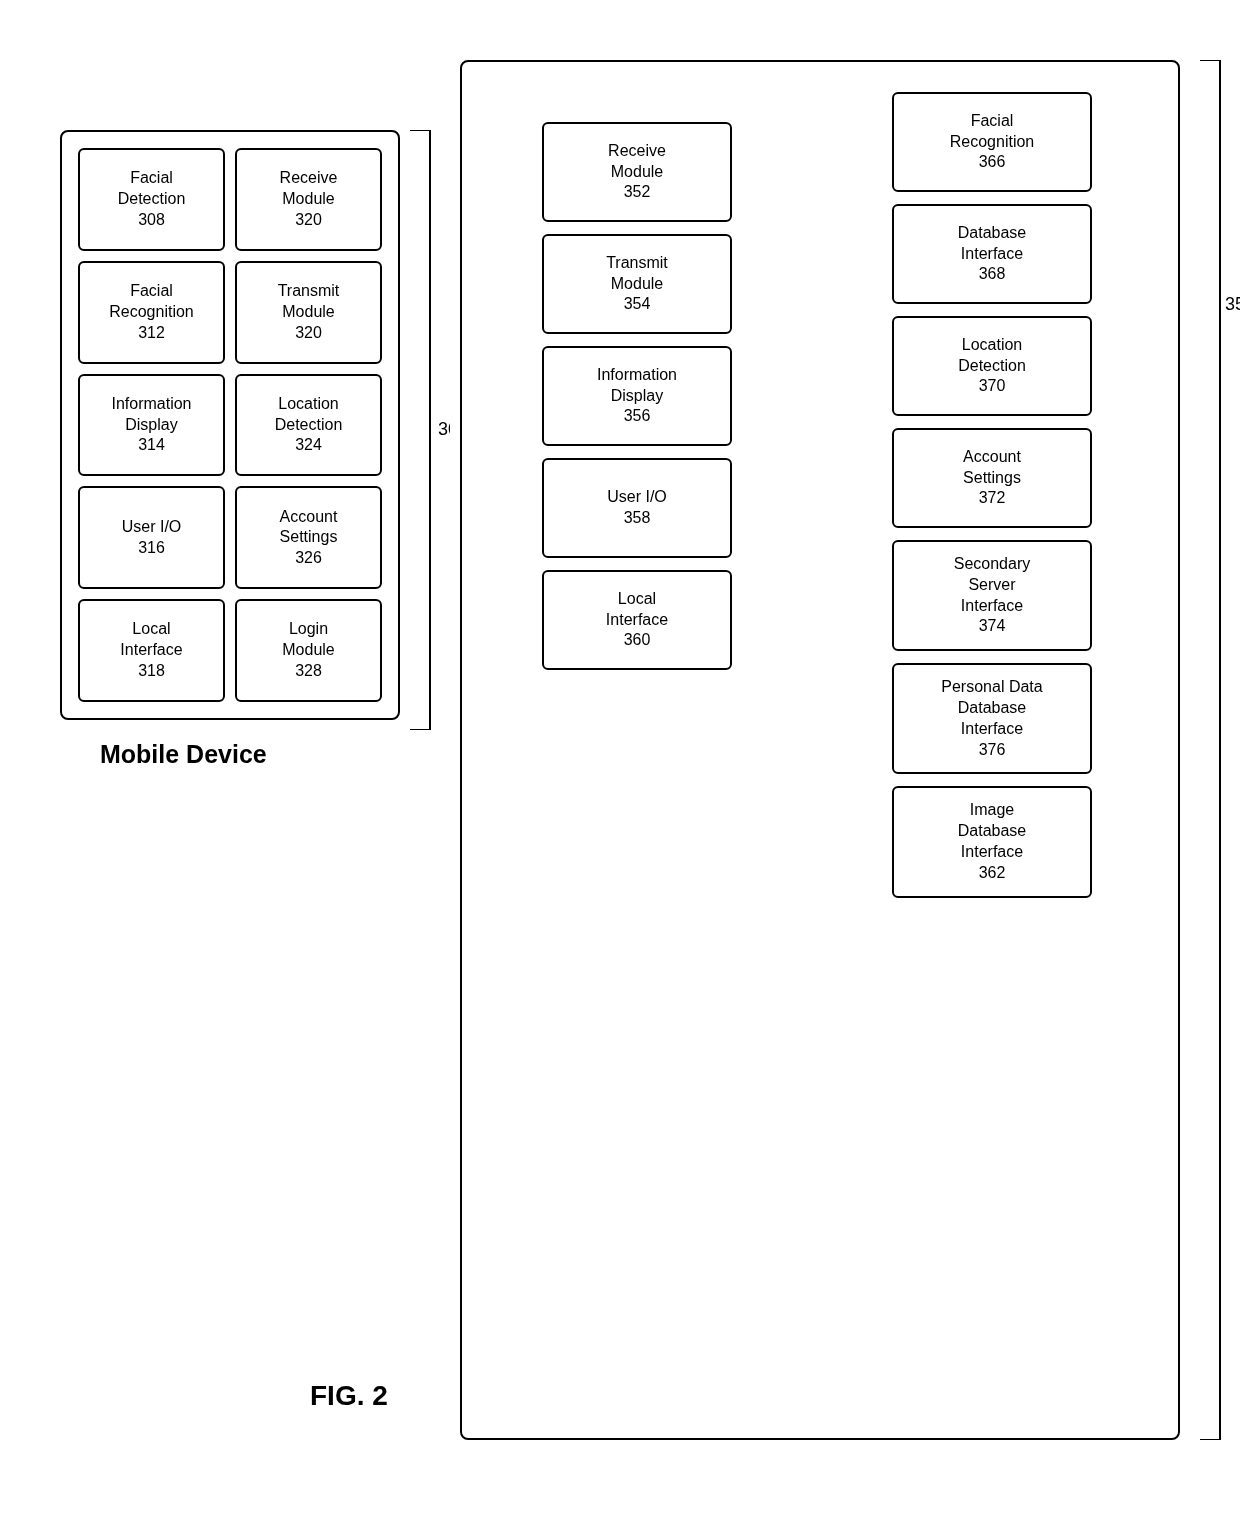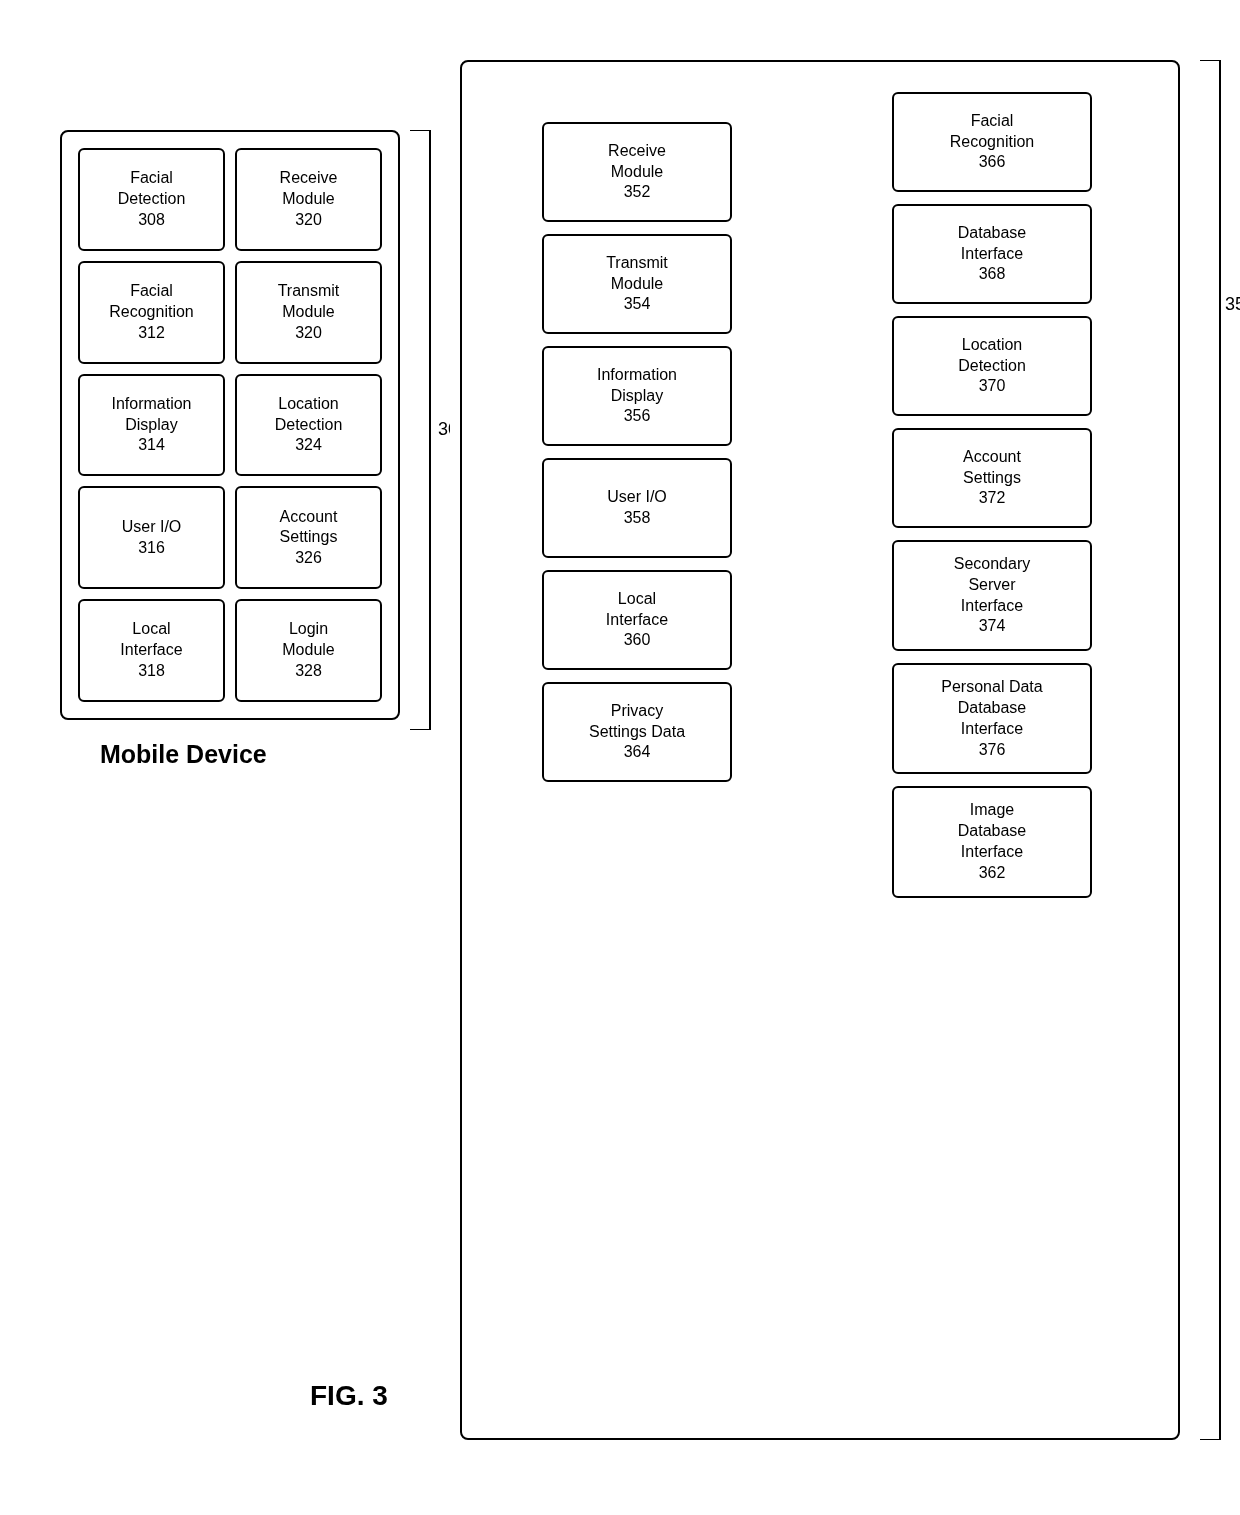--- a/index.html
+++ b/index.html
@@ -188,9 +188,6 @@
       <div class="server-module-box">
         <span>Local<br>Interface<br>360</span>
       </div>
-      <div class="server-module-box">
-        <span>Privacy<br>Settings Data<br>364</span>
-      </div>
     </div>
 
     <div class="right-column">

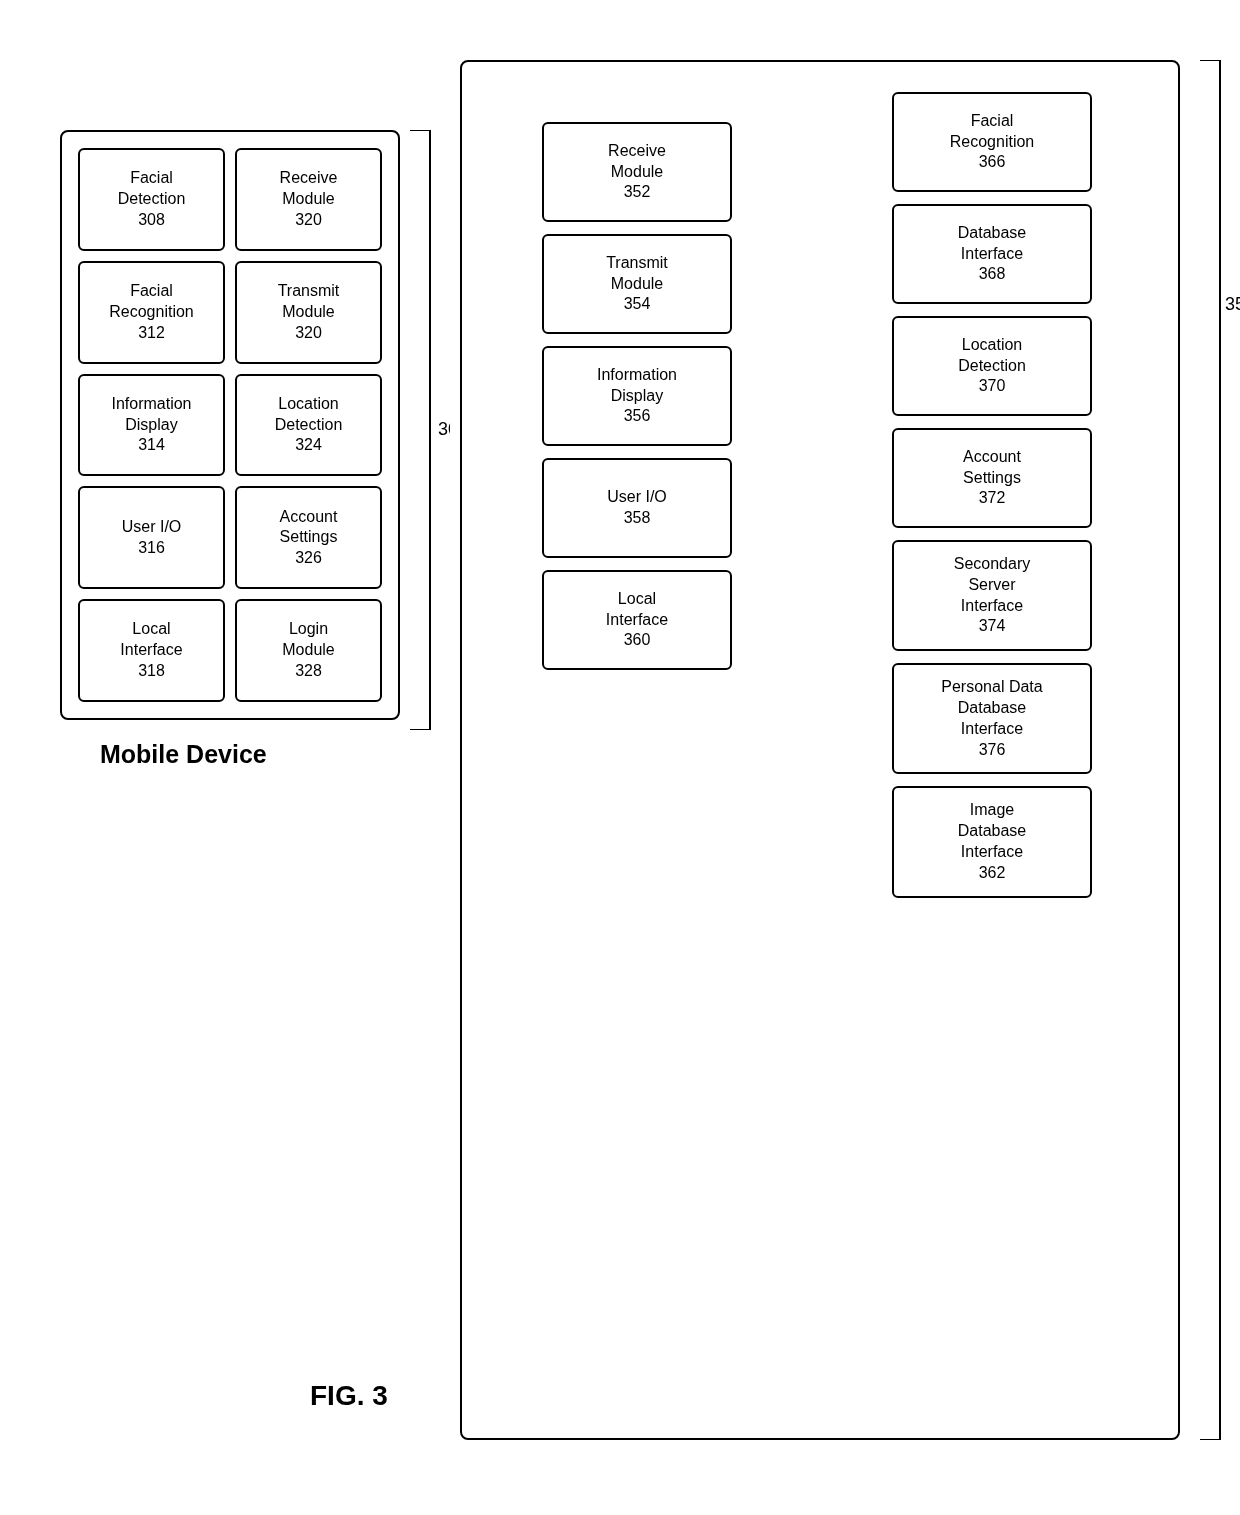--- a/index.html
+++ b/index.html
@@ -221,7 +221,7 @@
     <text x="35" y="250" font-size="18" font-family="Arial">350</text>
   </svg>
 
-  <div class="fig-label">FIG. 3</div>
+  <div class="fig-label">FIG. 2</div>
 
 </div>
 

